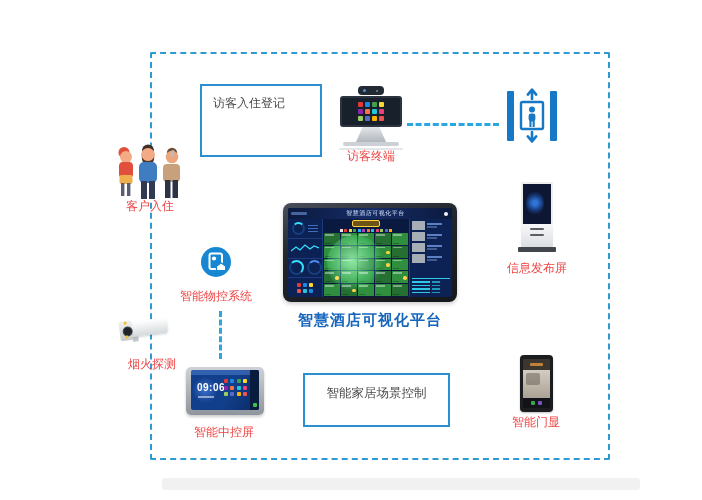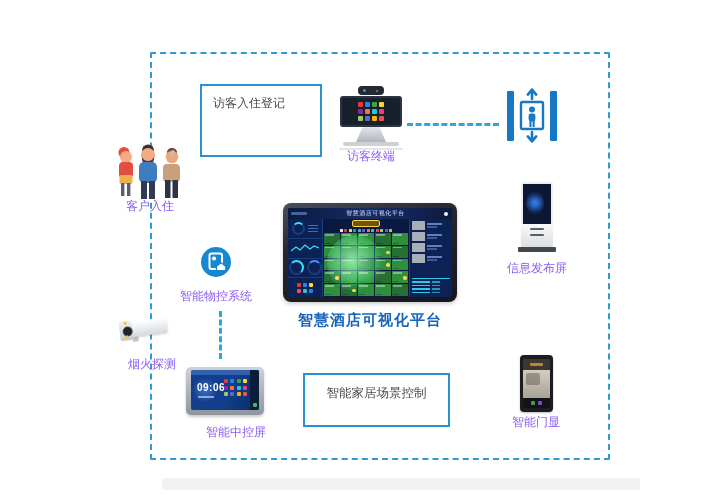--- a/index.html
+++ b/index.html
@@ -17,7 +17,7 @@
   .tbox3{left:303px;top:373px;width:147px;height:54px;padding-top:9px;text-align:center;font-size:12.5px;}
 
   
-  .lbl{position:absolute;width:100px;text-align:center;font-size:12px;color:#8b5cf6;}
+  .lbl{position:absolute;width:100px;text-align:center;font-size:12px;color:#ef4444;}
   .platform-title{position:absolute;left:285px;top:311px;width:170px;text-align:center;
                   font-size:15px;font-weight:bold;color:#1766bd;letter-spacing:1px;}
 

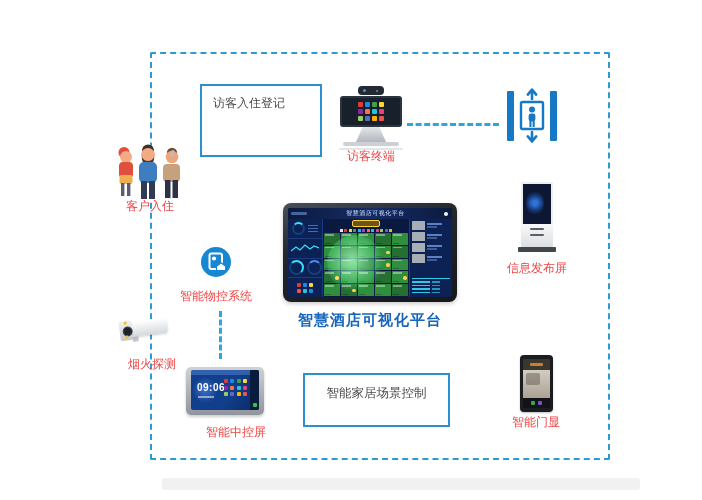--- a/index.html
+++ b/index.html
@@ -406,7 +406,7 @@
       <div class="tab-side"></div>
     </div>
   </div>
-  <div class="lbl" style="left:186px;top:424px;">智能中控屏</div>
+  <div class="lbl" style="left:174px;top:424px;">智能中控屏</div>
 
   <div class="abs tbox tbox3">
     <div>智能家居场景控制</div>

